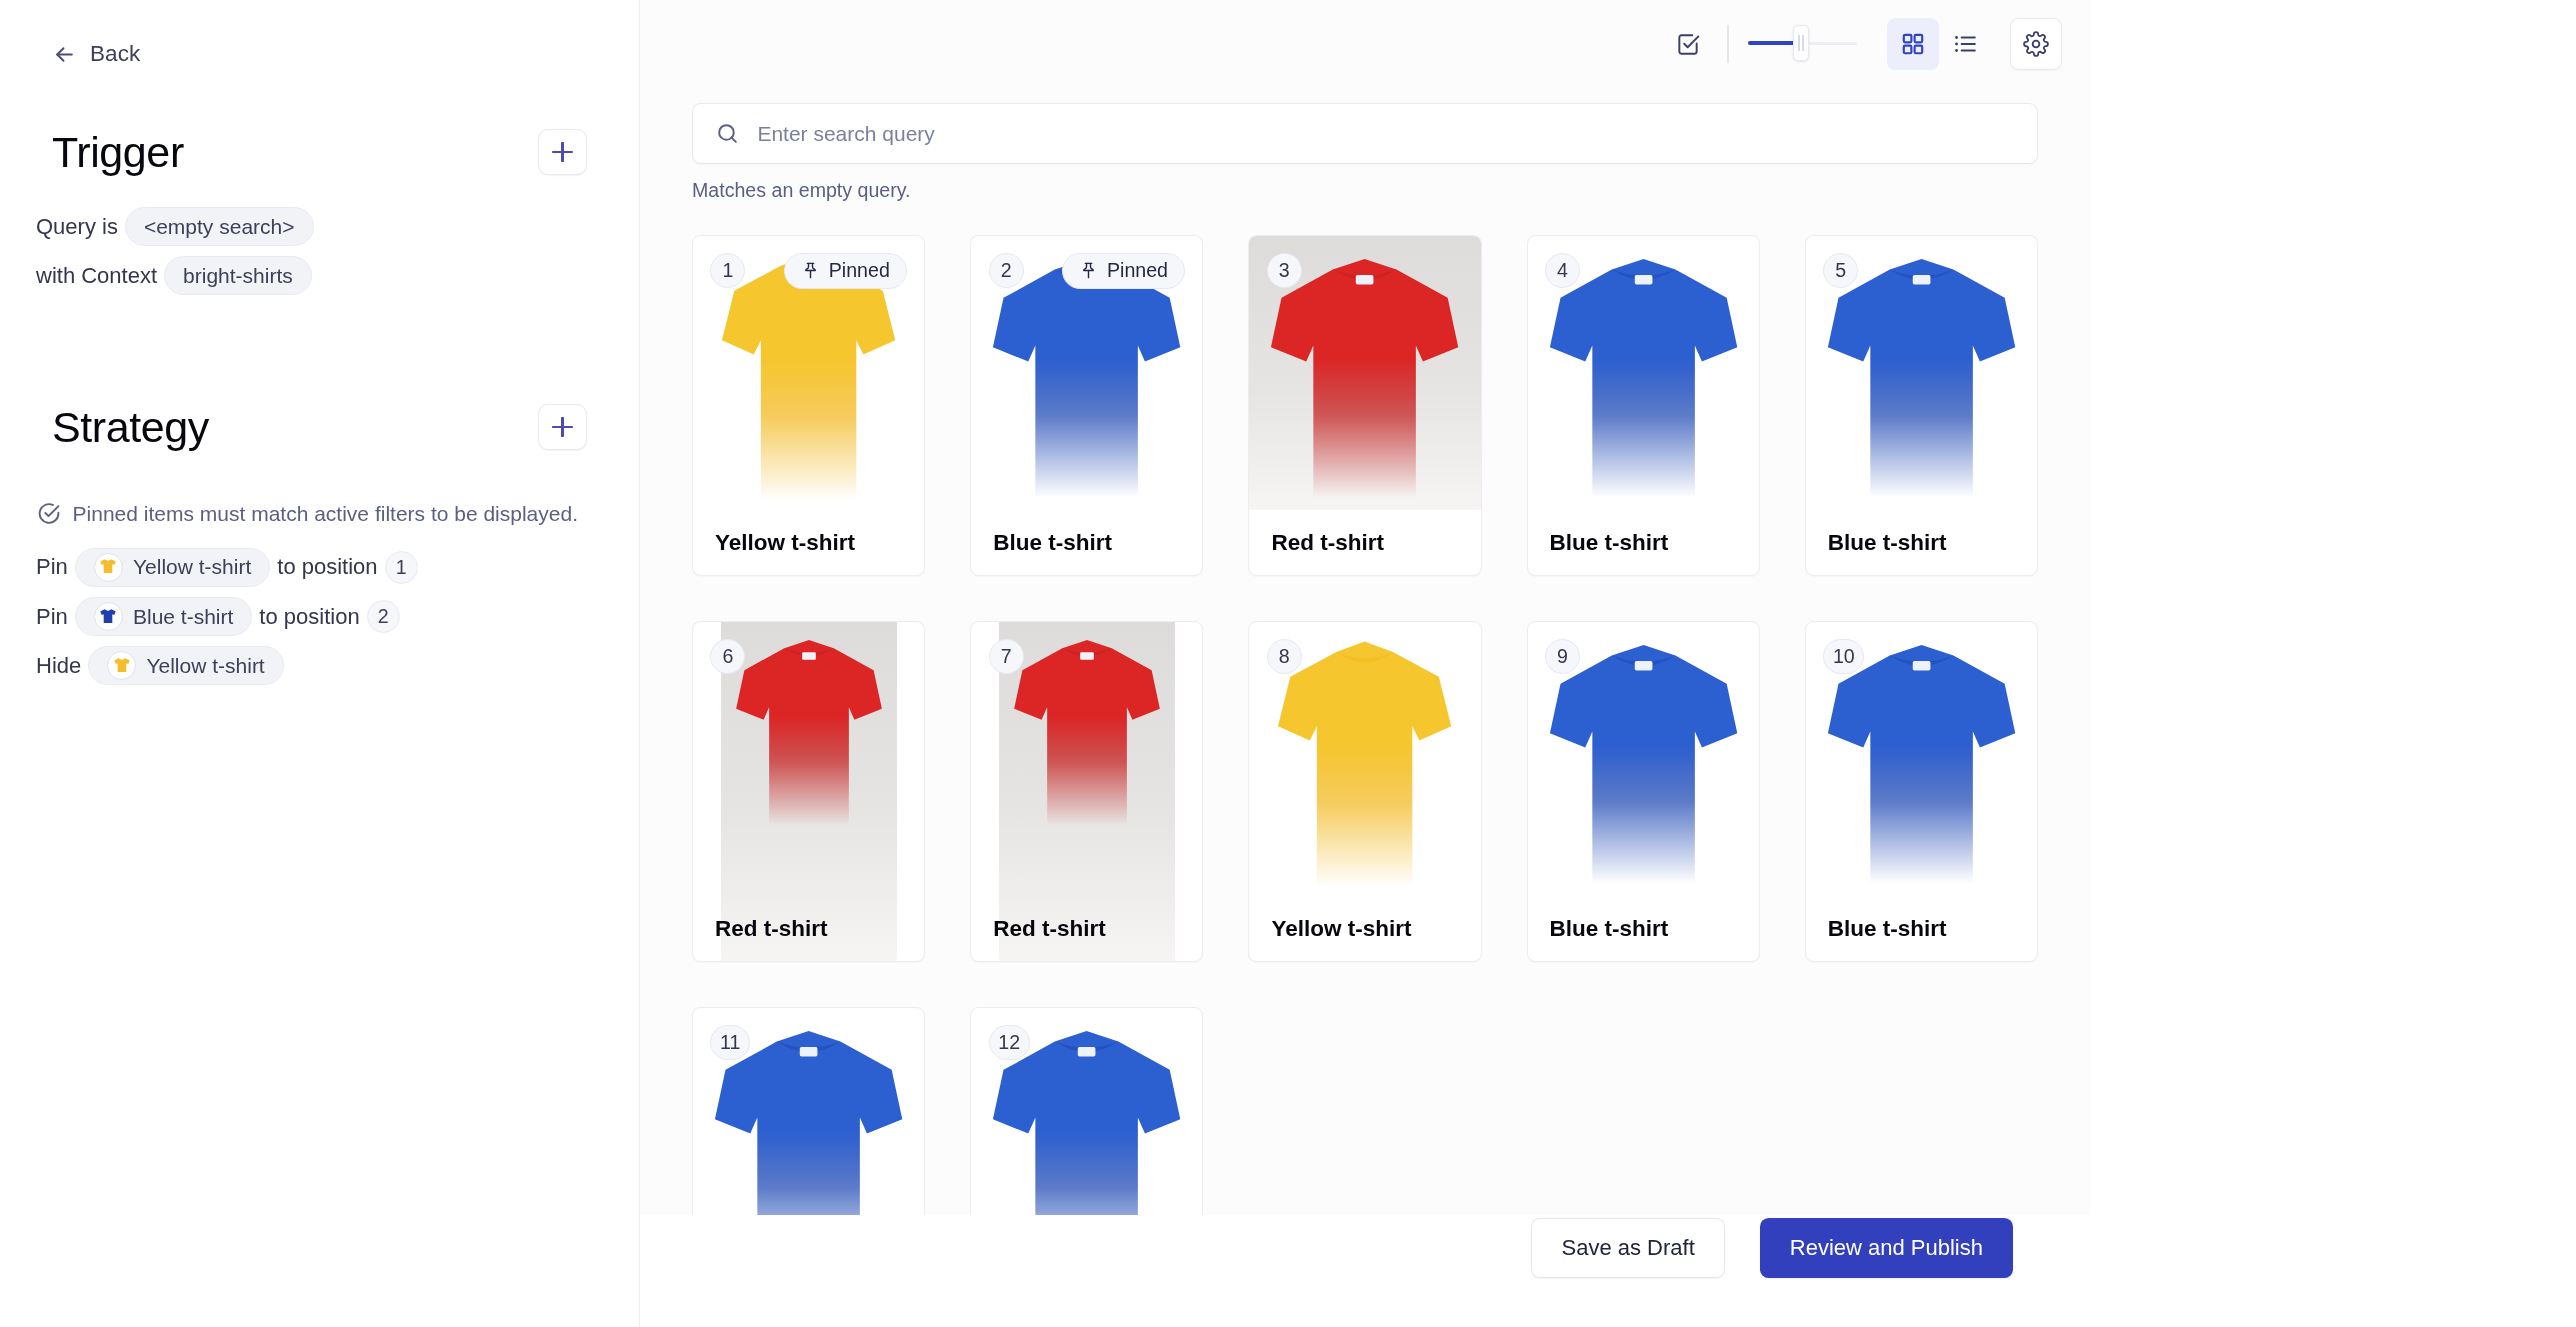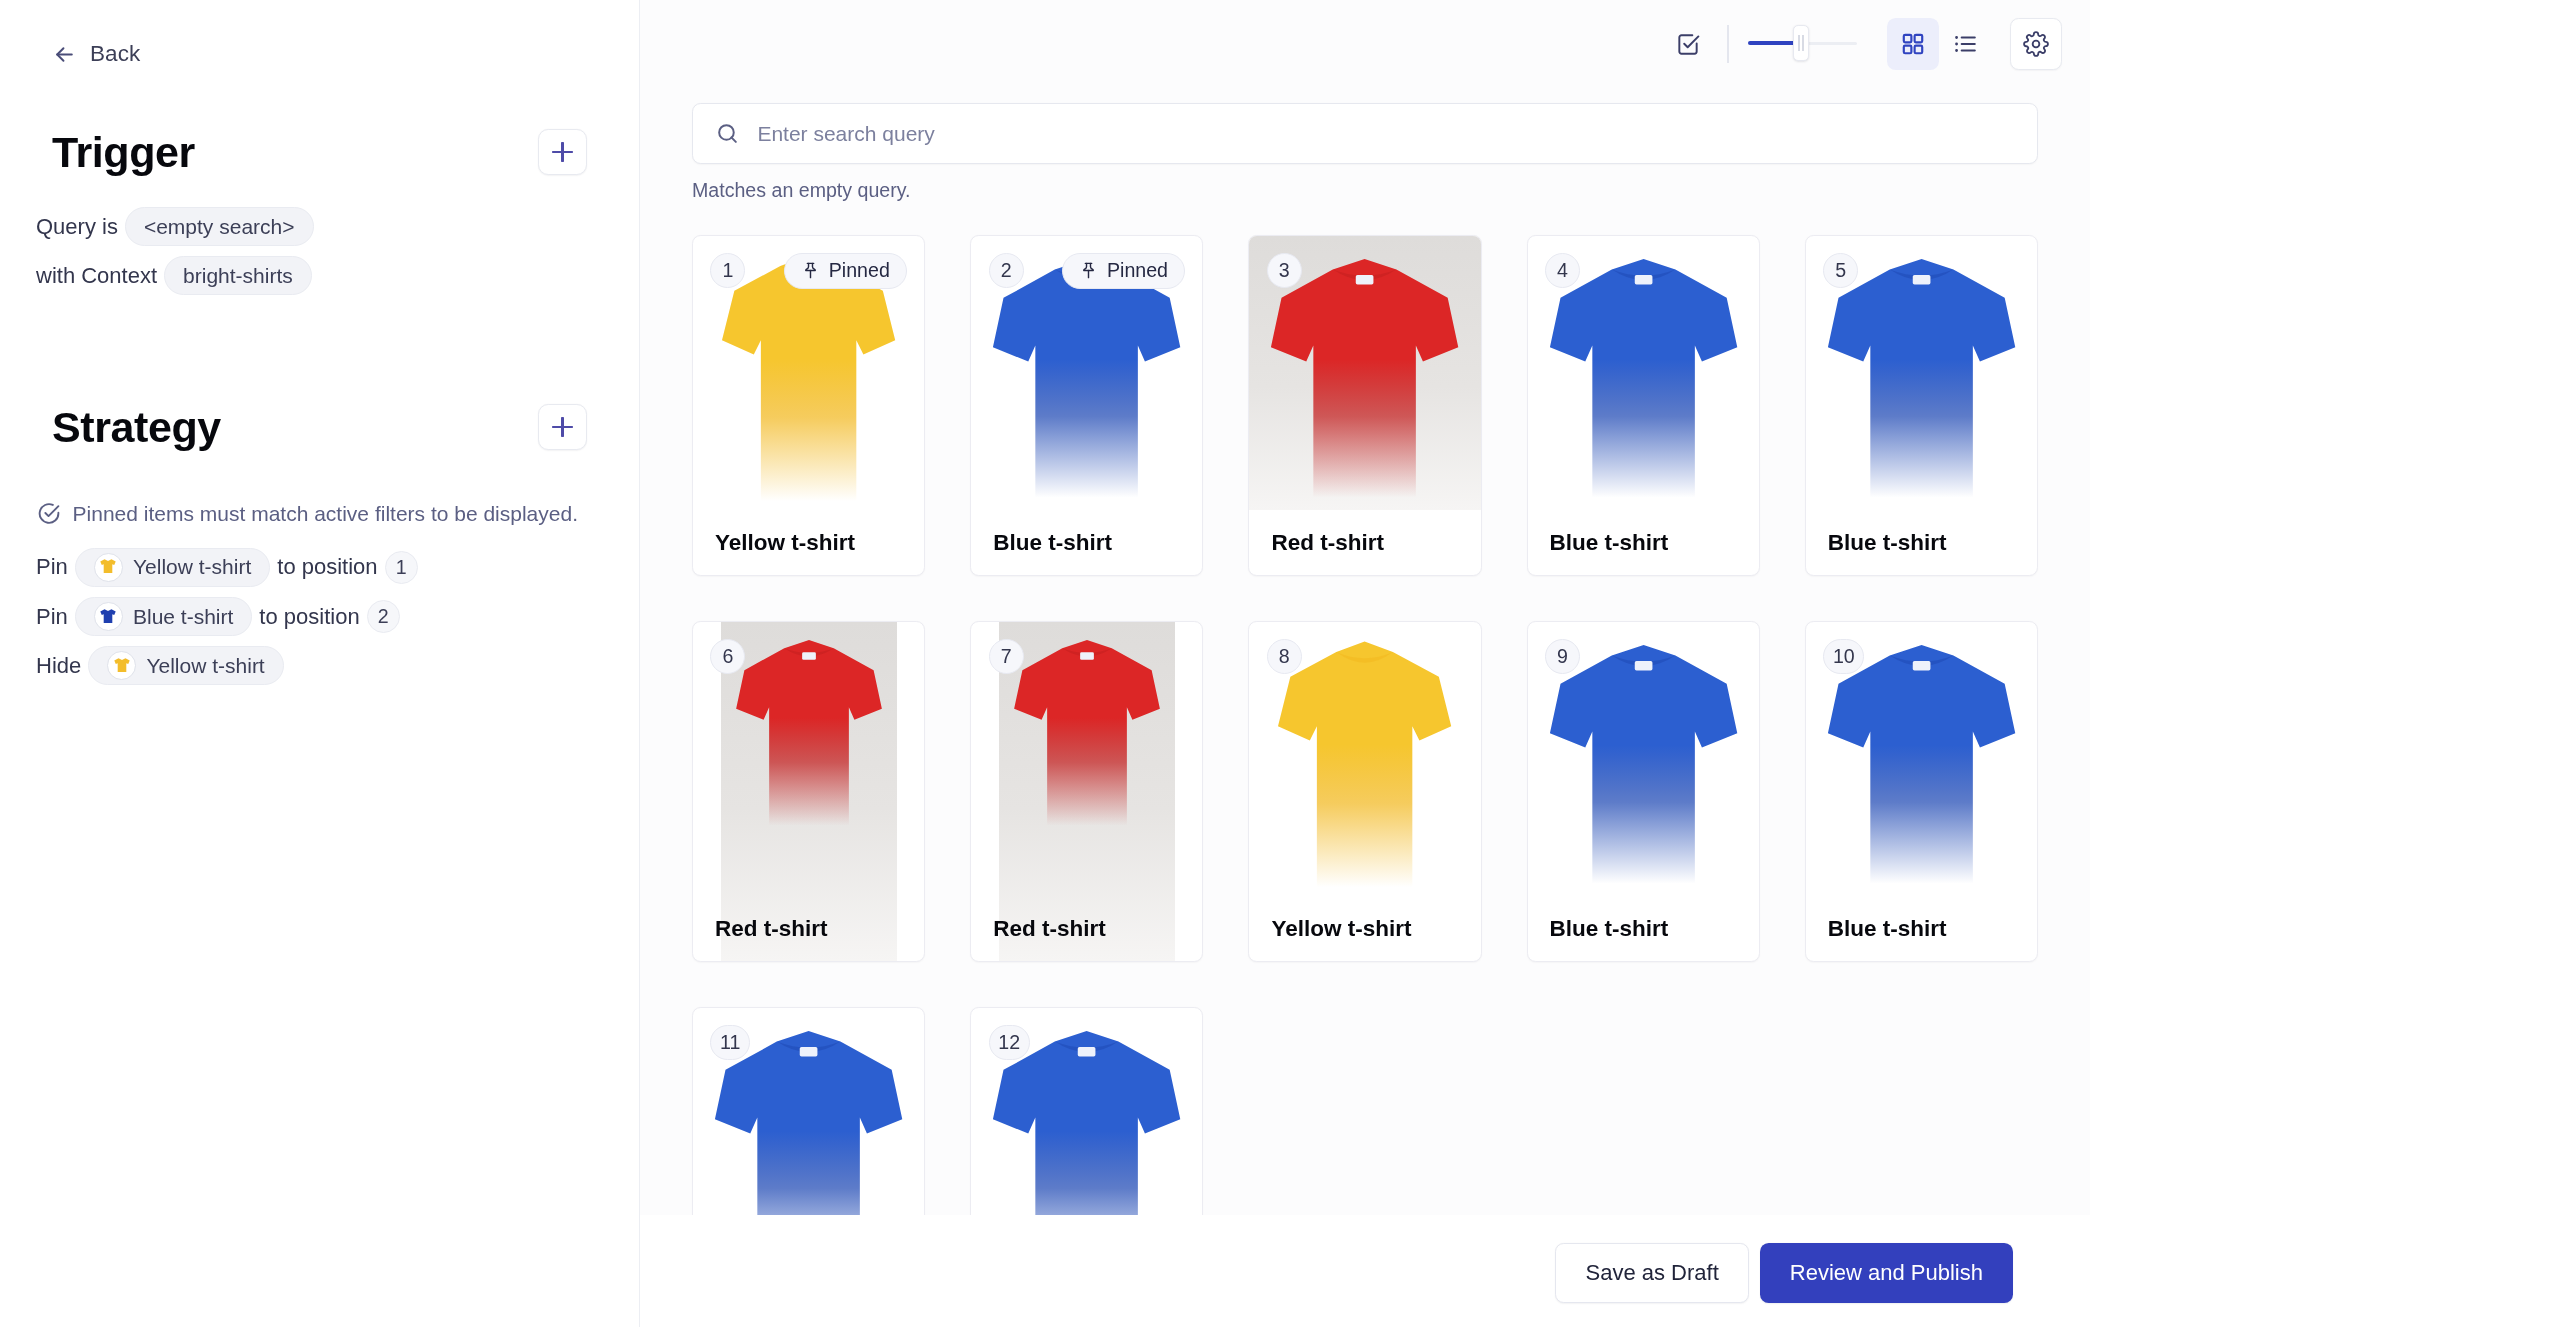--- a/index.html
+++ b/index.html
@@ -39,7 +39,7 @@
   .sec-trigger { margin-top: 62px; }
   .sec-strategy { margin-top: 109px; }
   .section-title {
-    font-size: 43px; font-weight: 700; color: #07080d; letter-spacing: -0.4px;
+    font-size: 43px; font-weight: 400; color: #07080d; letter-spacing: -0.4px;
     line-height: 1;
   }
   .add-btn {

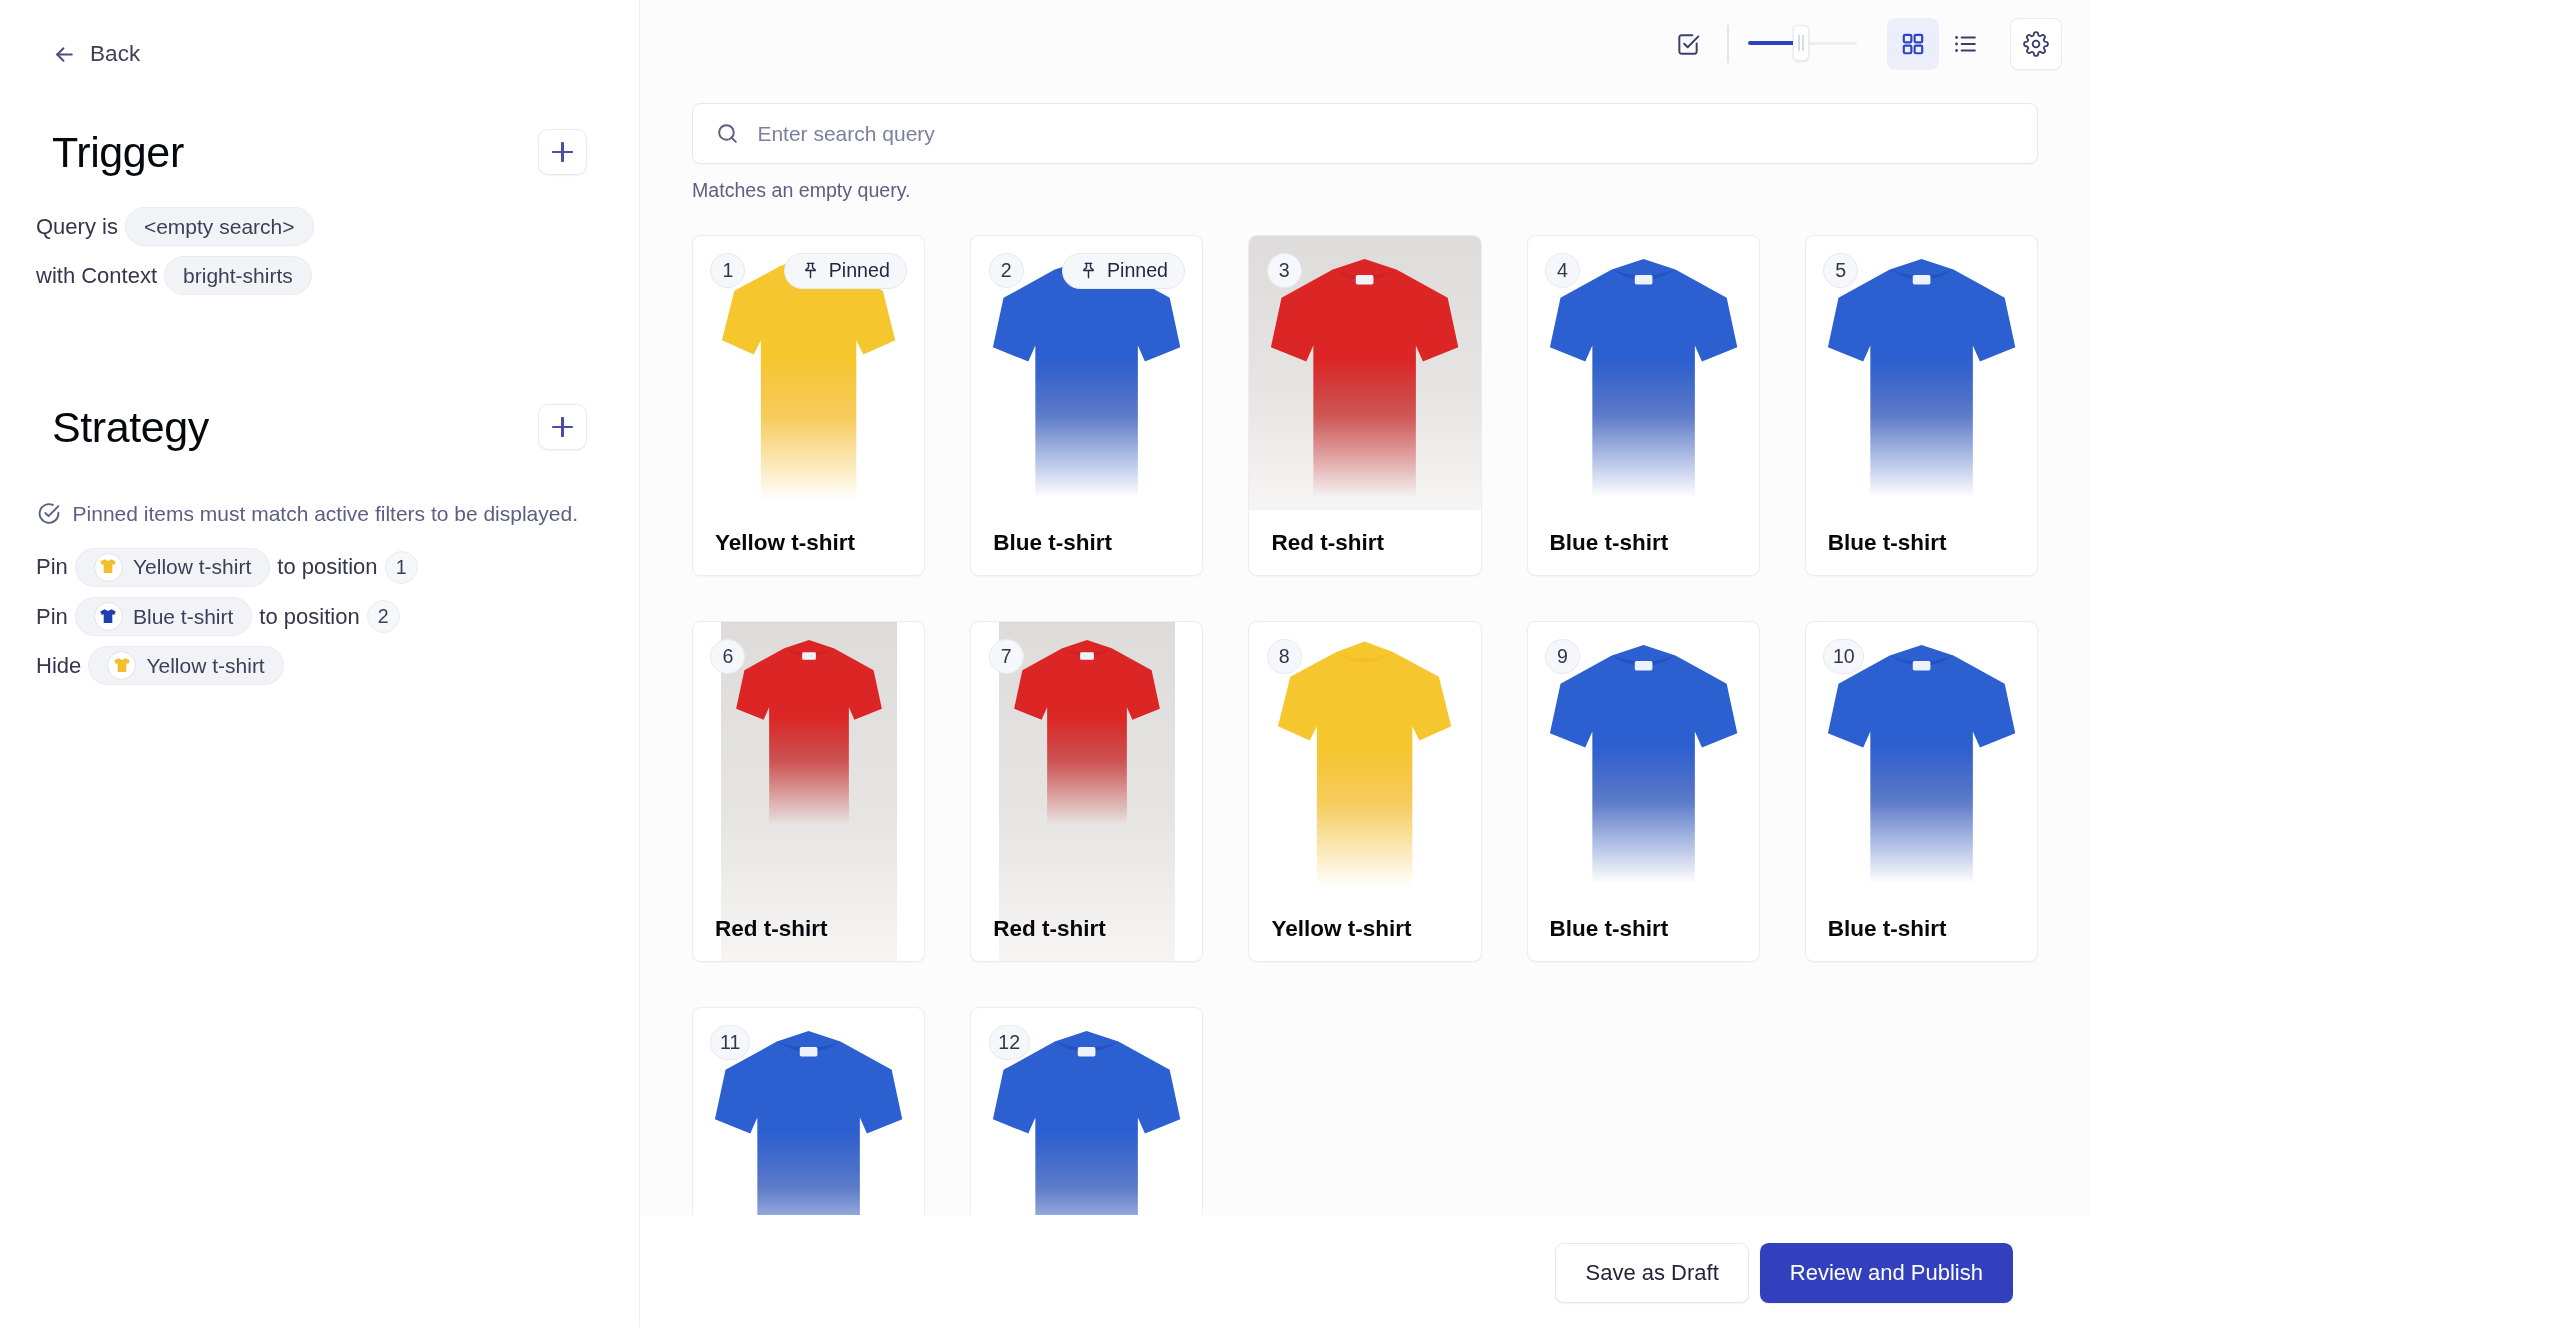--- a/index.html
+++ b/index.html
@@ -211,8 +211,8 @@
   .footer {
     position:absolute; left: 0; right: 0; bottom: 0; height: 110px;
     background:#ffffff;
-    display:flex; align-items:center; justify-content:flex-end;
-    gap: 11px; padding-right: 77px;
+    display:flex; align-items:flex-start; justify-content:flex-end;
+    gap: 35px; padding-right: 77px;
     z-index: 30;
   }
   .btn {

